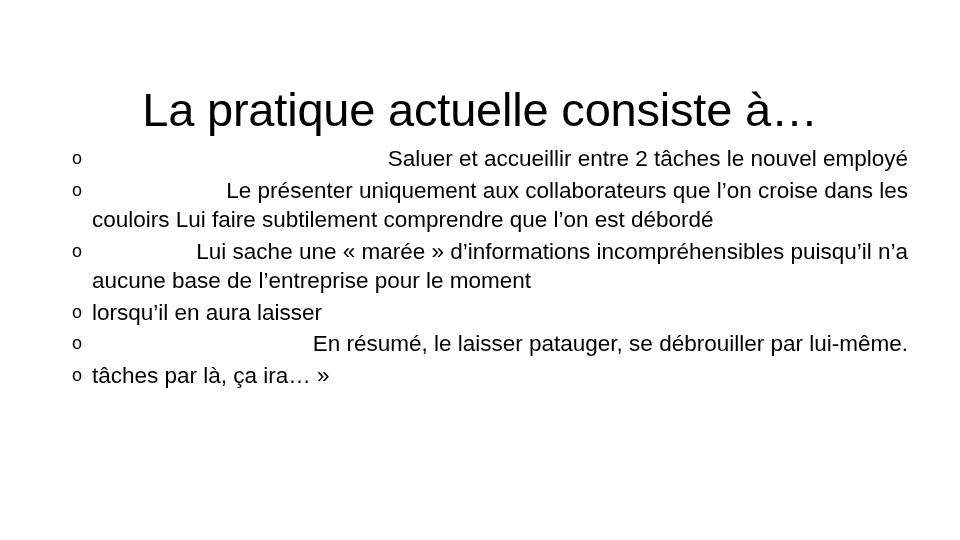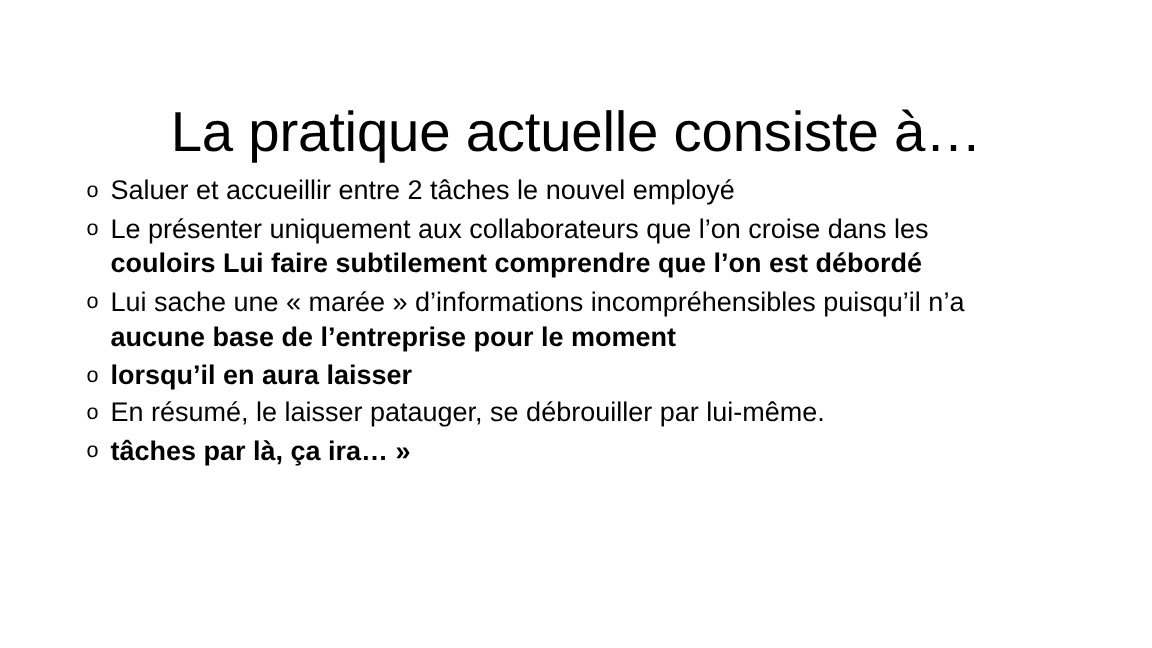--- a/index.html
+++ b/index.html
@@ -74,6 +74,7 @@
 
   .bullet-text {
     display: block;
+    text-align: right;
   }
 
   

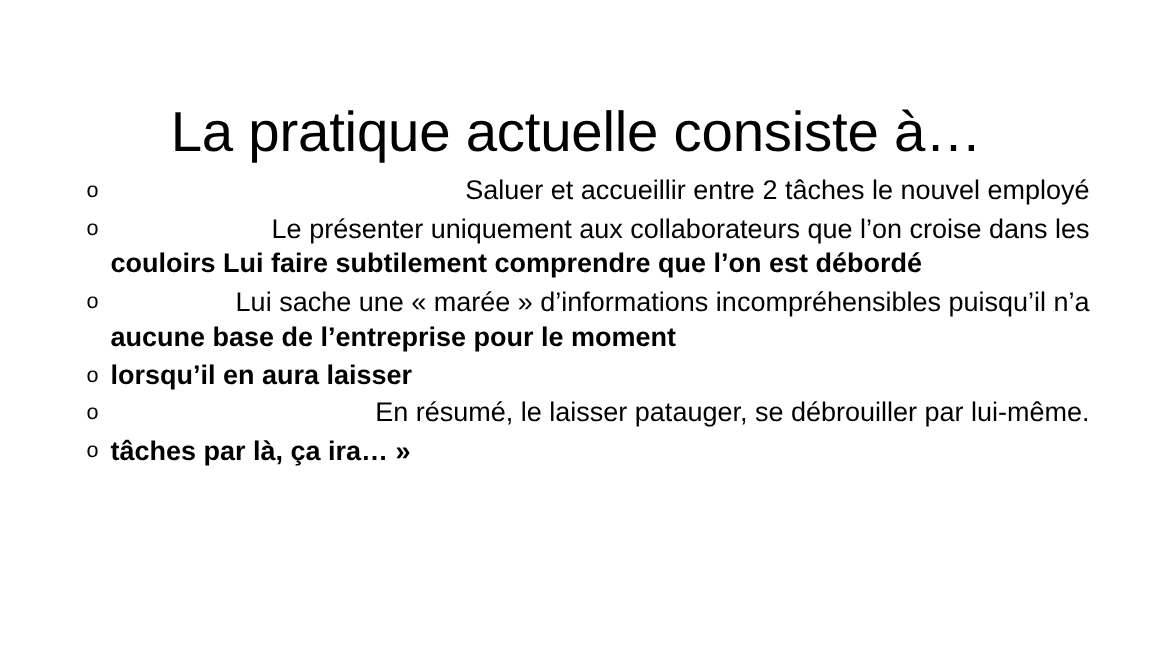--- a/index.html
+++ b/index.html
@@ -80,7 +80,6 @@
   
   .wrap-break {
     display: block;
-    font-weight: bold;
   }
 </style>
 </head>

